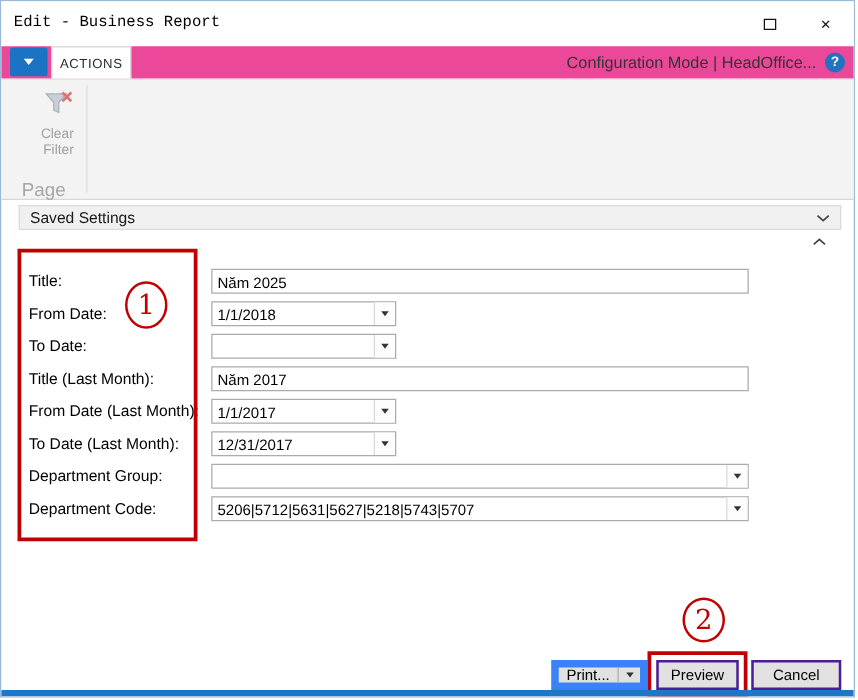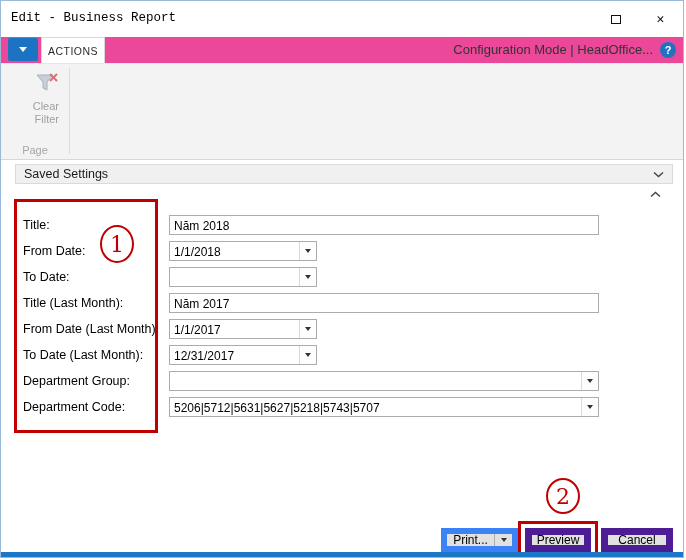--- a/index.html
+++ b/index.html
@@ -28,7 +28,7 @@
   .clear-filter-btn { position:absolute; left:10px; top:5px; width:48px; height:76px; text-align:right; cursor:default; }
   .filter-icon { display:inline-block; margin-top:2px; }
   .cf-label { display:block; margin-top:1px; font-size:11px; line-height:13px; color:#a0a0a0; }
-  .group-label { position:absolute; left:0; top:80px; width:68px; text-align:center; font-size:11px; color:#a6a6a6; }
+  .group-label { position:absolute; left:0; top:80px; width:68px; text-align:center; font-size:15px; color:#a6a6a6; }
   .vsep { position:absolute; left:68px; top:4px; height:86px; width:1px; background:#dcdcdc; }
 
   

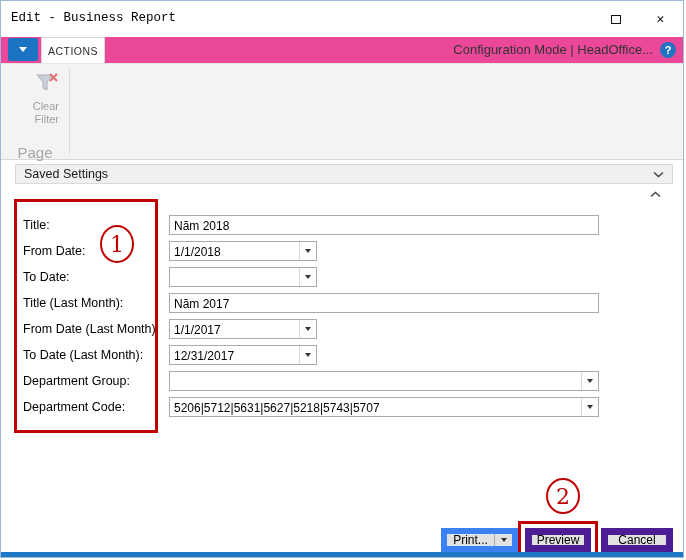--- a/index.html
+++ b/index.html
@@ -123,7 +123,7 @@
   <div class="row" style="top:214px">
     <label class="flabel">Title:</label>
     <div class="input wide text">
-      <span class="ival">Năm 2018</span>
+      <span class="ival">Năm 2025</span>
     </div>
   </div>
 

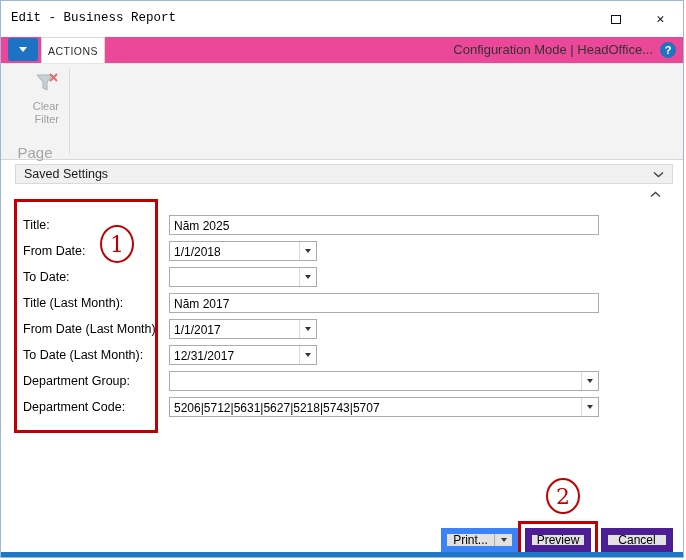--- a/index.html
+++ b/index.html
@@ -48,7 +48,7 @@
   .tri { width:0; height:0; border-left:3.5px solid transparent; border-right:3.5px solid transparent; border-top:4px solid #333; }
 
   
-  .btn { position:absolute; top:527px; height:24px; background:#e1e1e1; border:7px solid #4c1d95; font-size:12px; color:#000; display:flex; align-items:center; justify-content:center; cursor:pointer; }
+  .btn { position:absolute; top:527px; height:24px; background:#e1e1e1; border:2px solid #4c1d95; font-size:12px; color:#000; display:flex; align-items:center; justify-content:center; cursor:pointer; }
   .print-split { position:absolute; top:527px; left:440px; width:77px; height:24px; border:6px solid #3b82f6; background:#e1e1e1; display:flex; cursor:pointer; }
   .print-main { flex:1; display:flex; align-items:center; justify-content:center; font-size:12px; }
   .print-arrow { width:18px; border-left:1px solid #adadad; display:flex; align-items:center; justify-content:center; }

